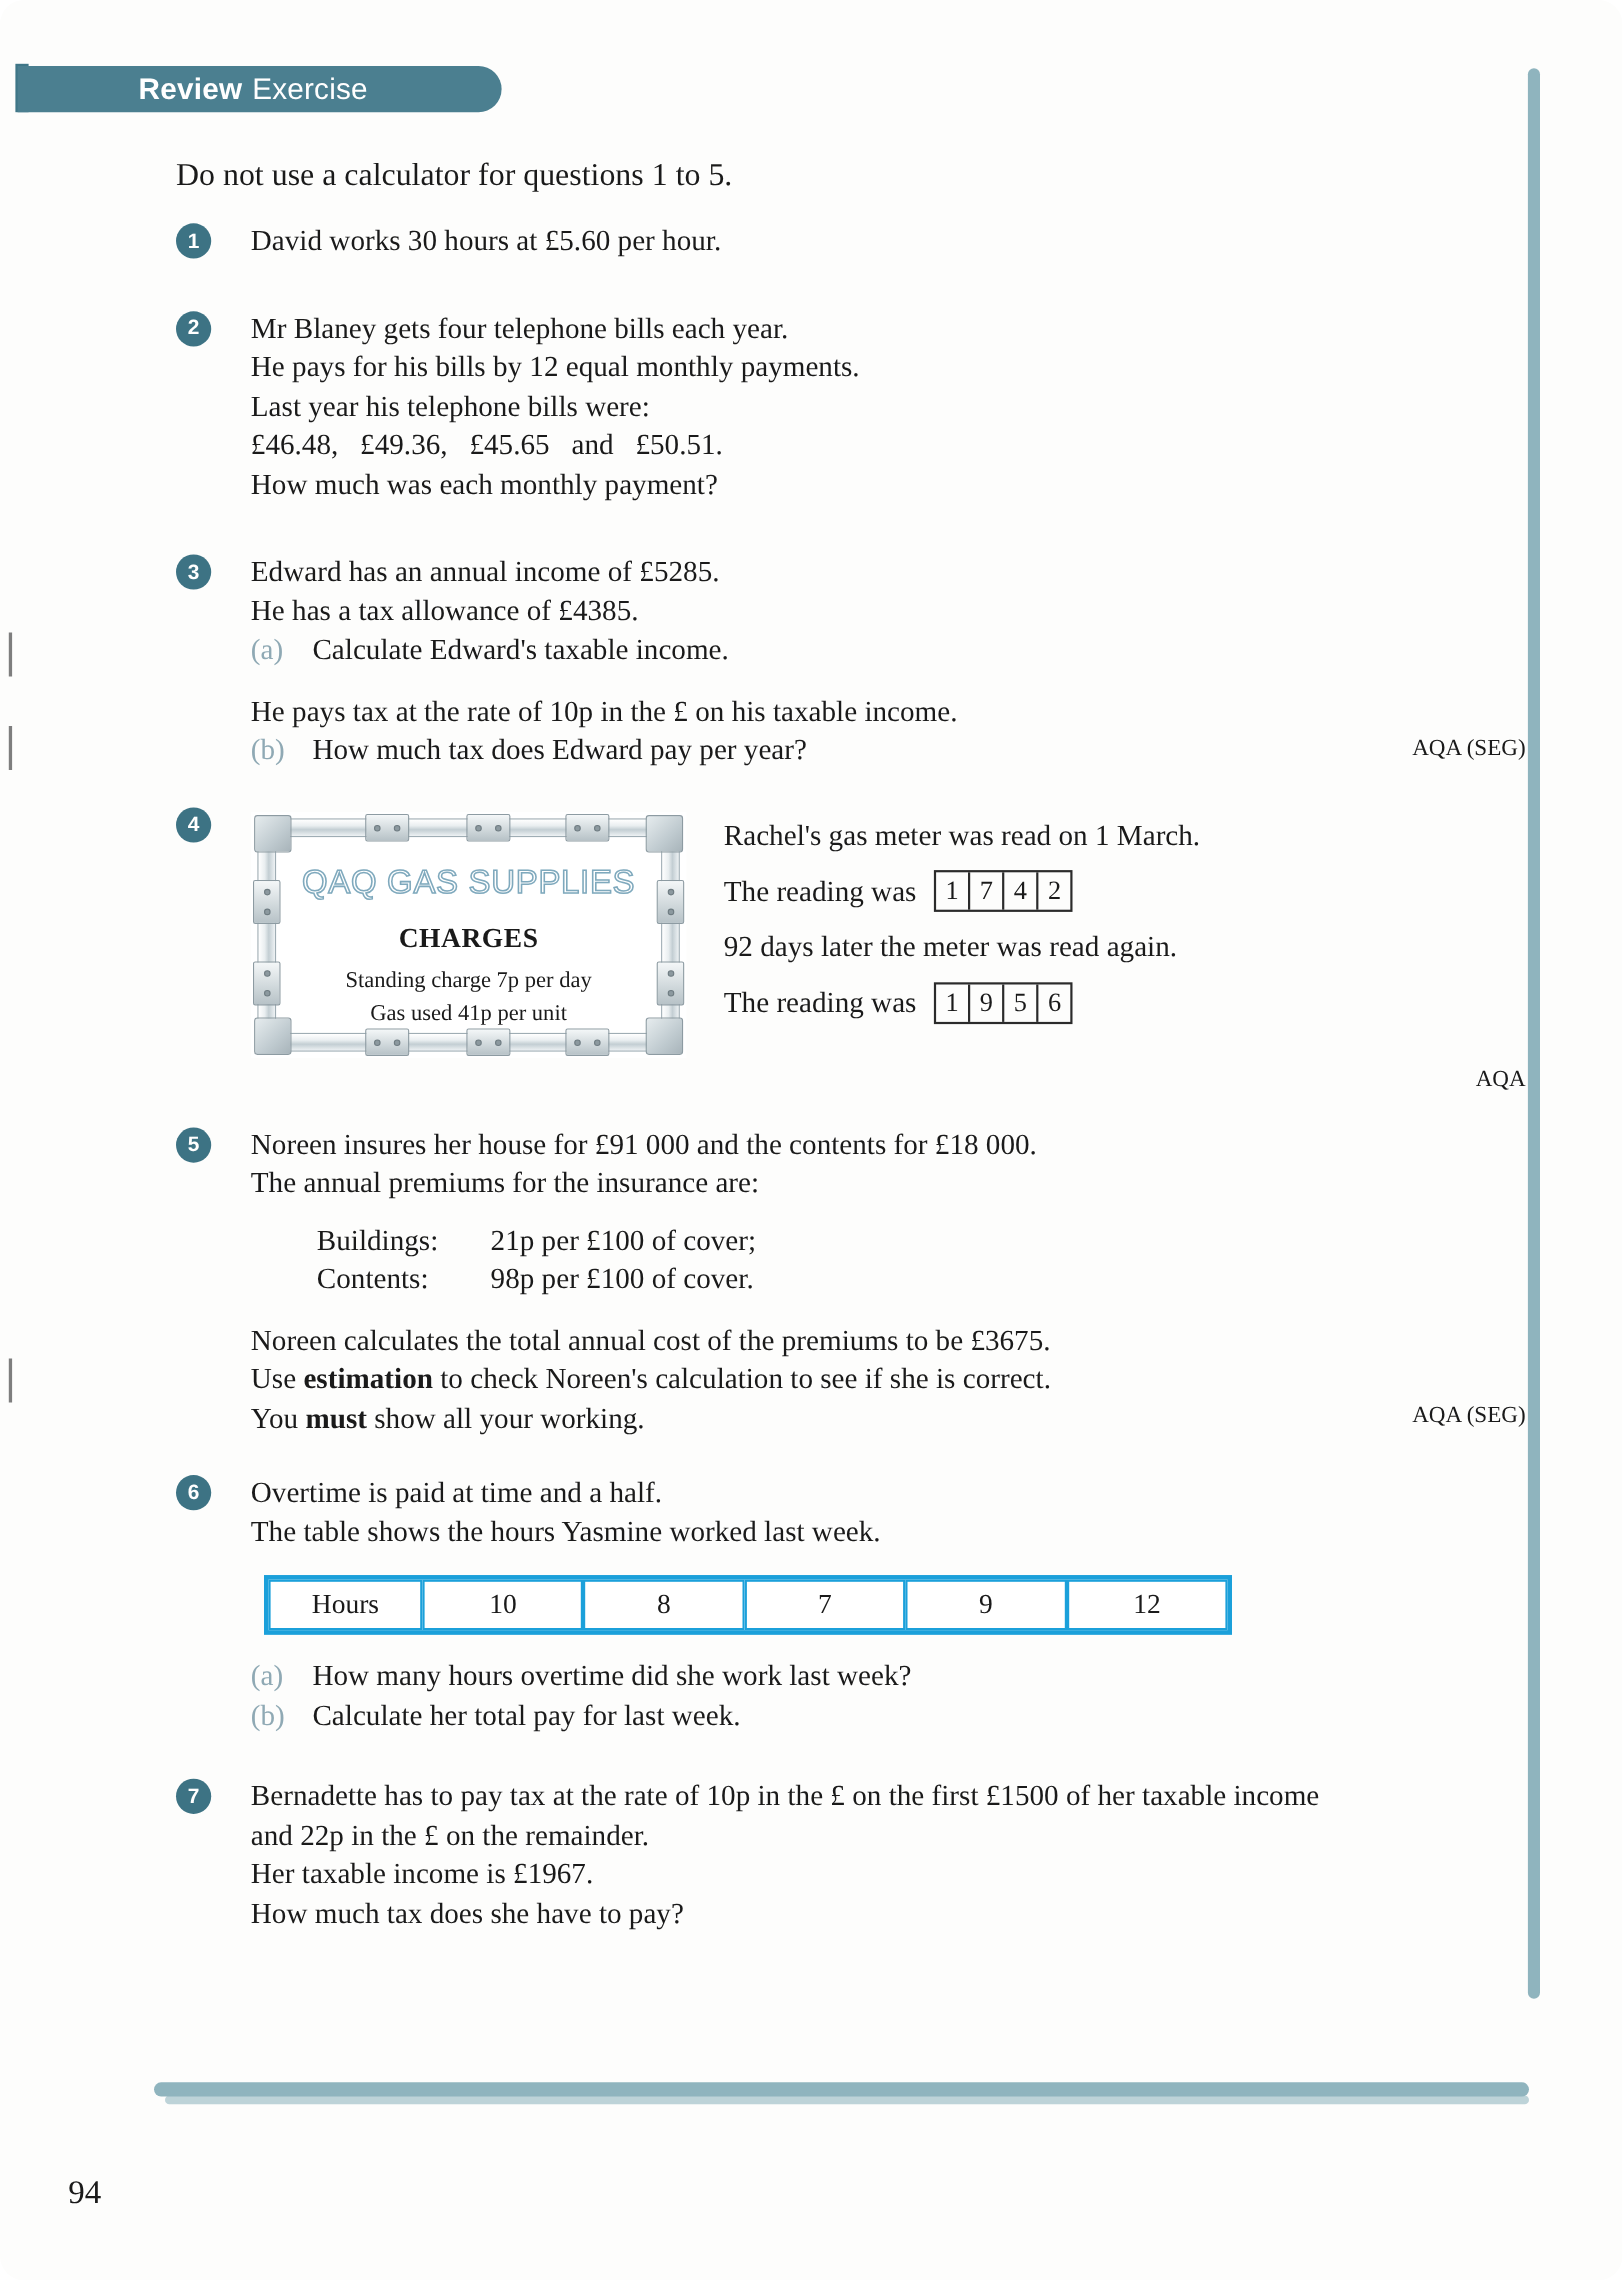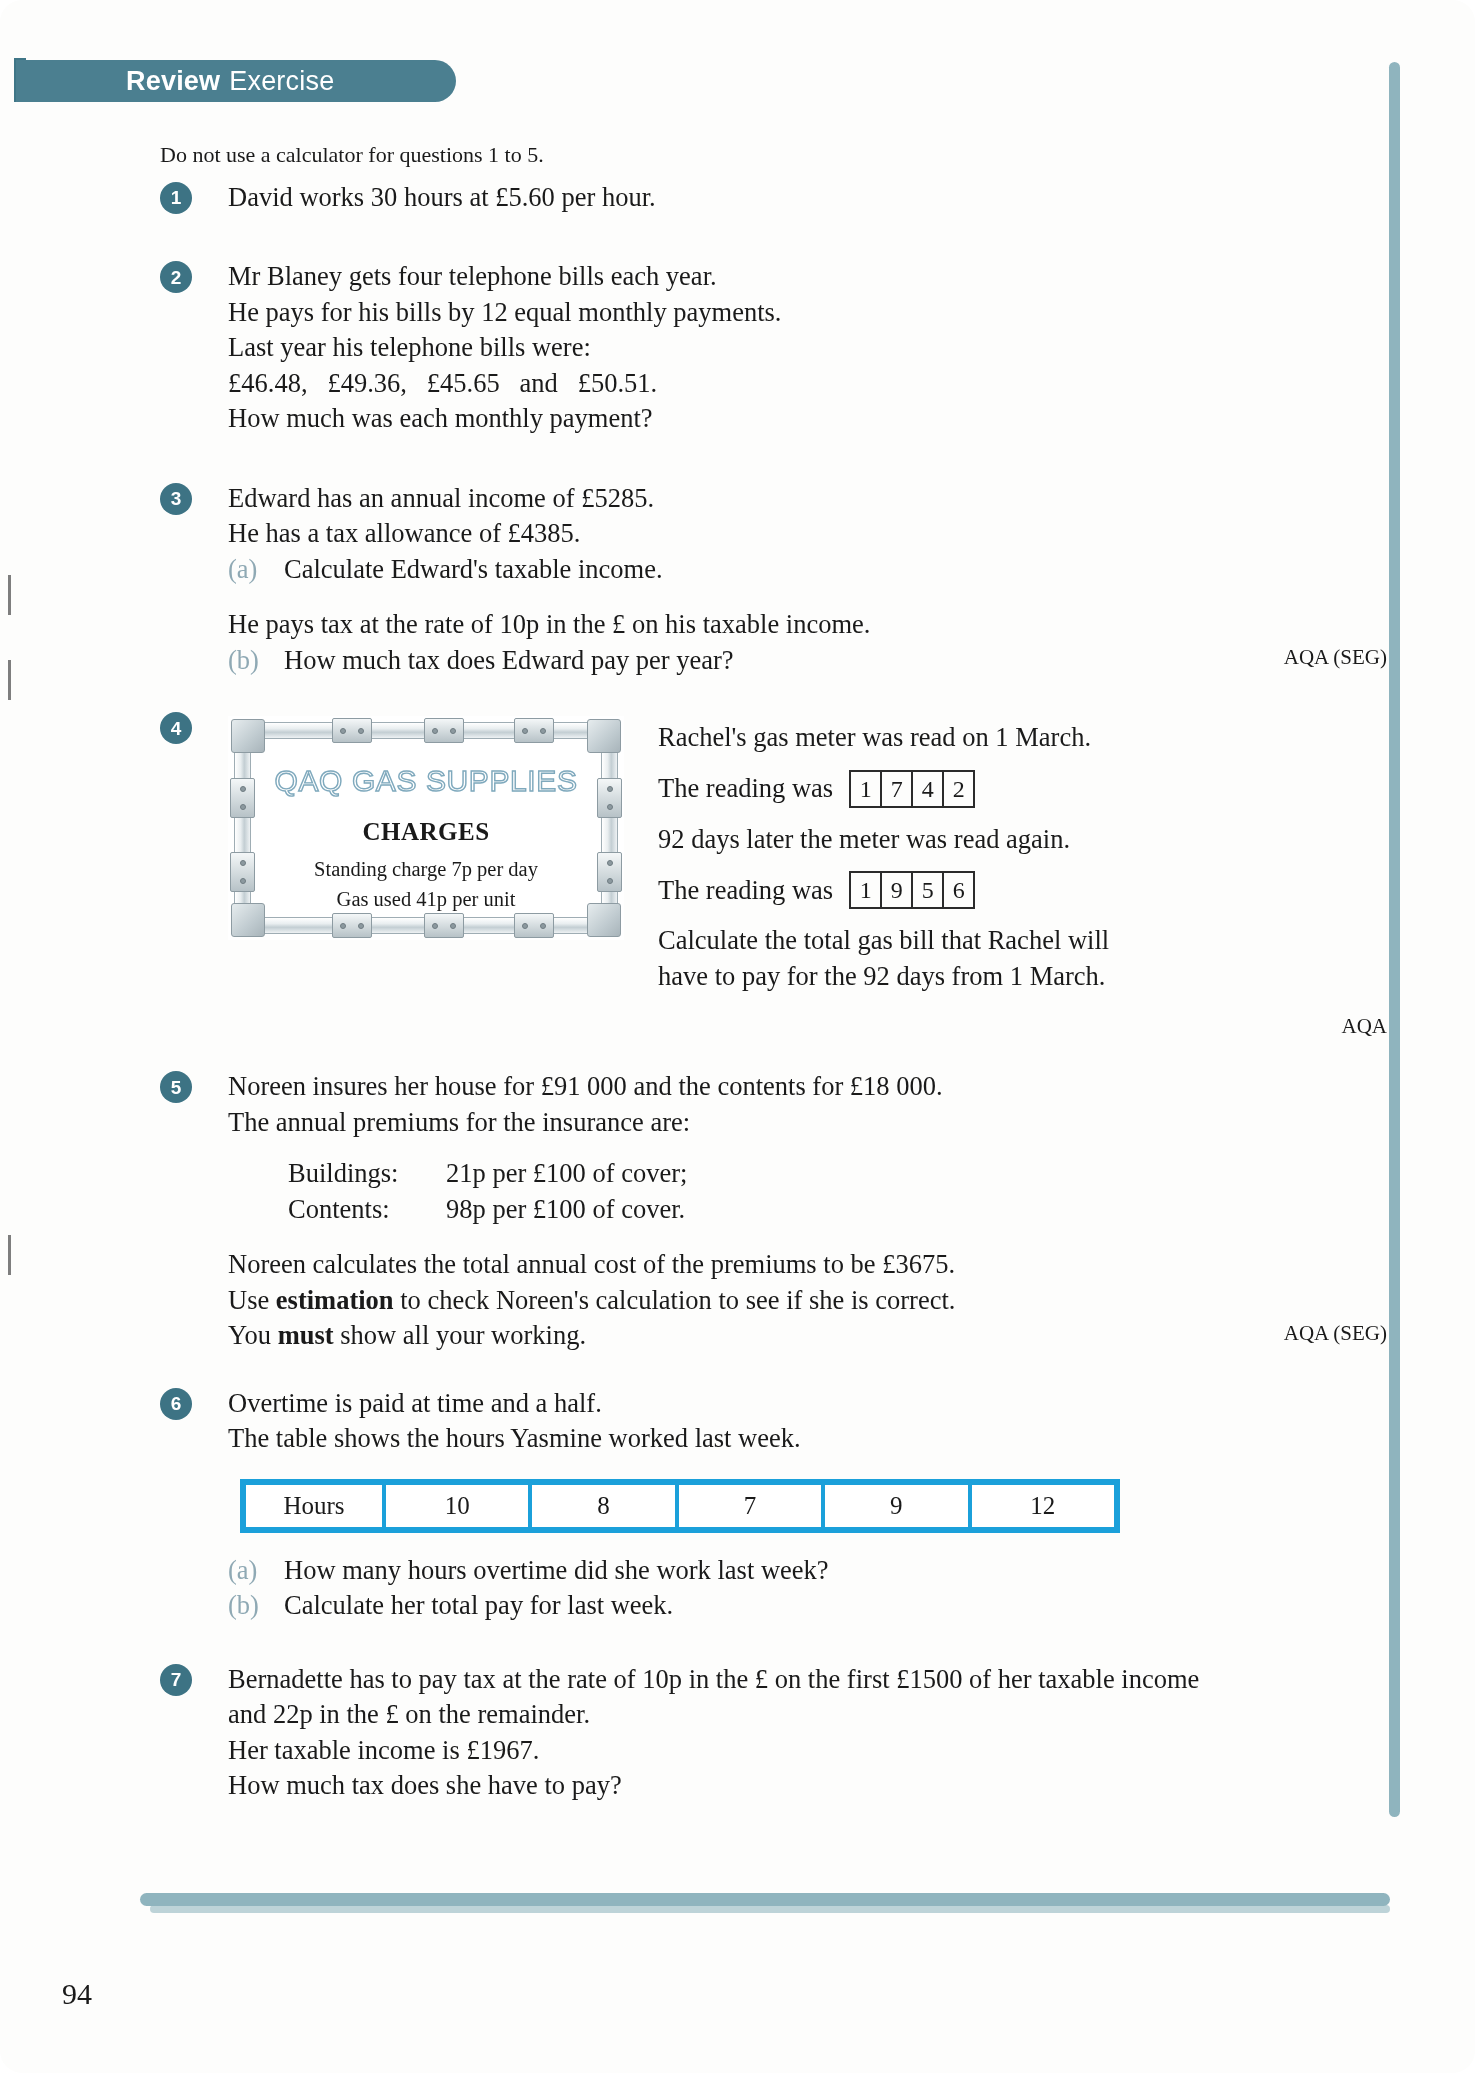--- a/index.html
+++ b/index.html
@@ -105,9 +105,9 @@
   }
 
   .lead-text {
-    font-size: 22px;
+    font-size: 29px;
     line-height: 1.35;
-    margin: 0 0 10px 0;
+    margin: 0 0 22px 0;
   }
 
   .q-block {

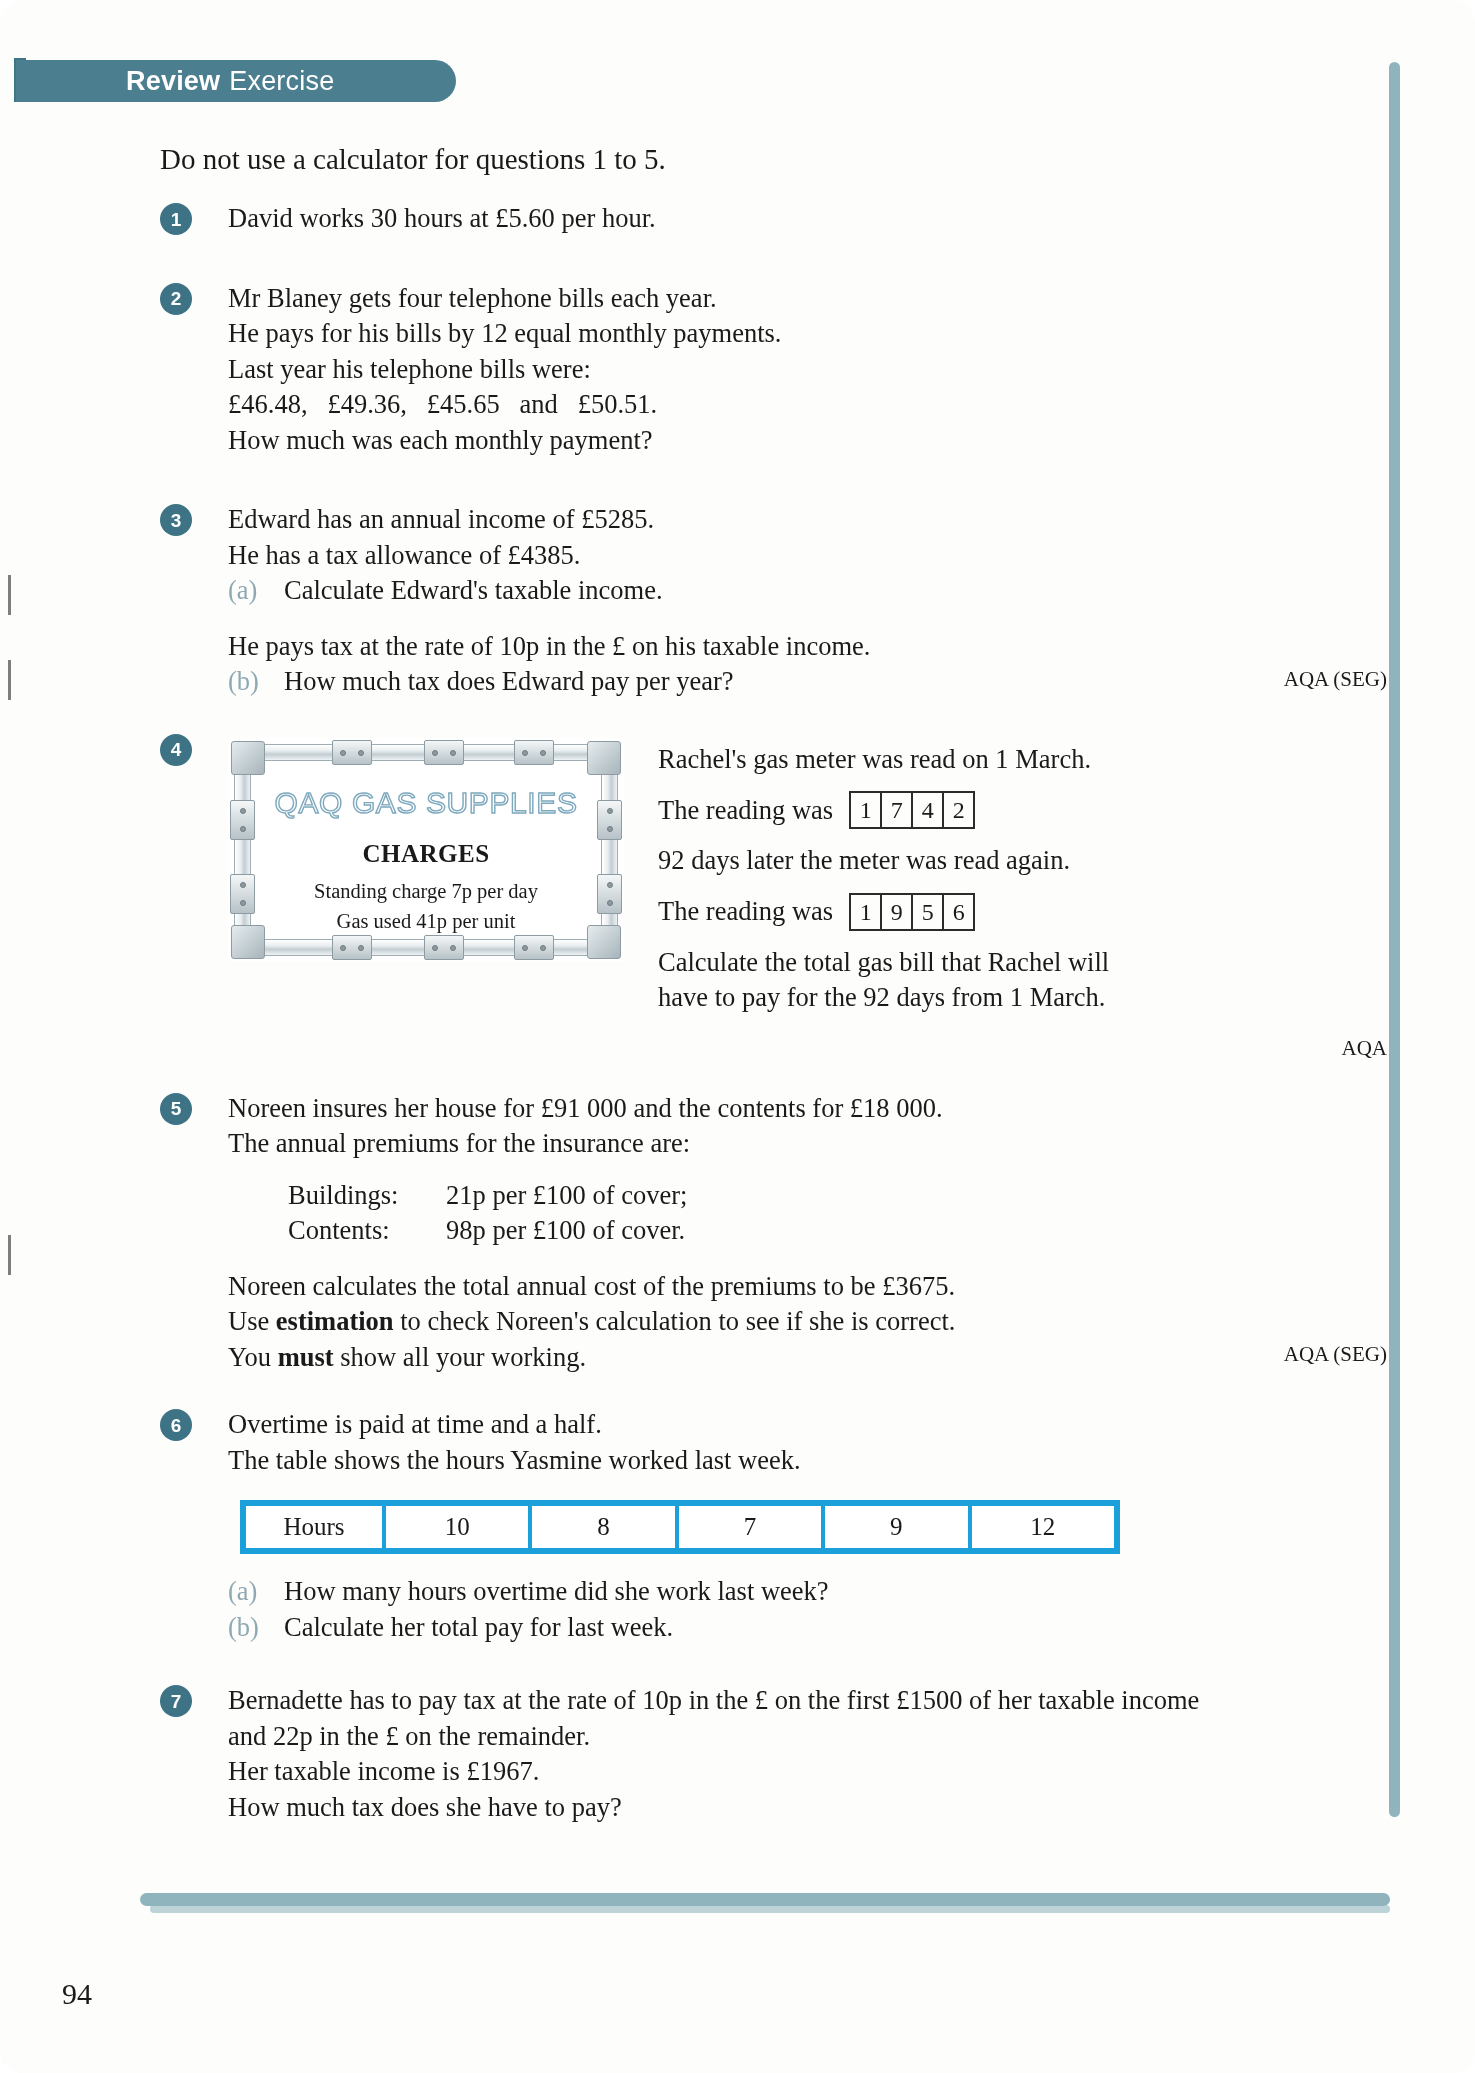--- a/index.html
+++ b/index.html
@@ -464,8 +464,6 @@
             </span>
           </div>
 
-          <div class="q-line">Calculate the total gas bill that Rachel will
-have to pay for the 92 days from 1 March.</div>
         </div>
       </div>
       <div class="exam-ref standalone">AQA</div>

